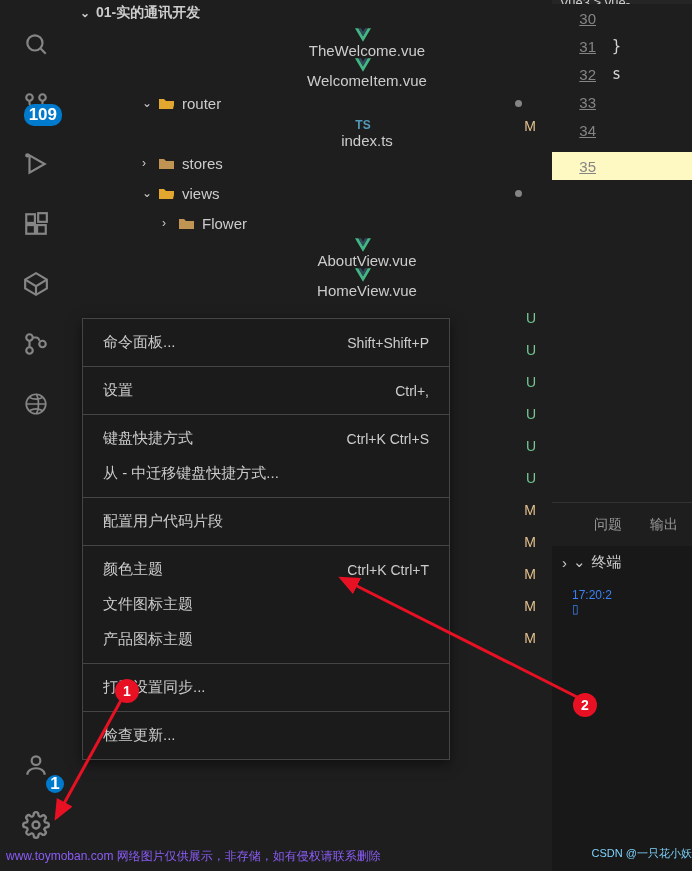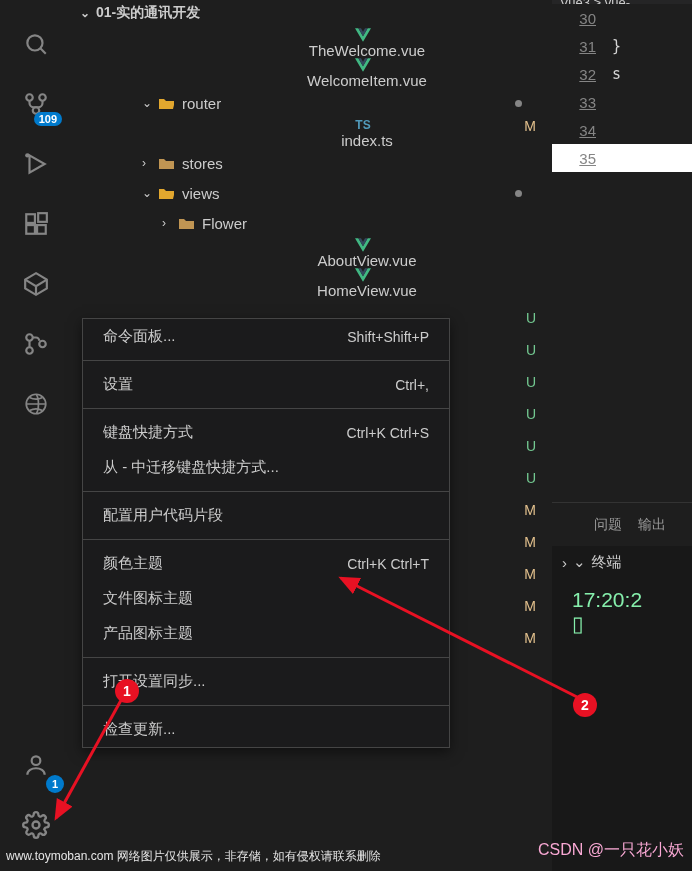--- a/index.html
+++ b/index.html
@@ -8,7 +8,7 @@
 .activity-bar { position: absolute; left: 0; top: 0; width: 72px; height: 100%; background: #1e1e1e; display: flex; flex-direction: column; align-items: center; padding-top: 20px; }
 .activity-bar .icon-btn { width: 48px; height: 48px; display: flex; align-items: center; justify-content: center; cursor: pointer; color: #858585; position: relative; margin-bottom: 12px; }
 .activity-bar .bottom-icons { margin-top: auto; margin-bottom: 10px; display: flex; flex-direction: column; align-items: center; }
-.badge { position: absolute; background: #007acc; color: #fff; border-radius: 10px; font-size: 11px; padding: 1px 5px; font-weight: 600; }
+.badge { position: absolute; background: #007acc; color: #fff; border-radius: 10px; font-size: 17px; padding: 1px 5px; font-weight: 600; }
 .badge.scm { bottom: 2px; right: -2px; }
 .badge.account { bottom: -4px; right: -4px; width: 18px; height: 18px; display: flex; align-items: center; justify-content: center; padding: 0; }
 

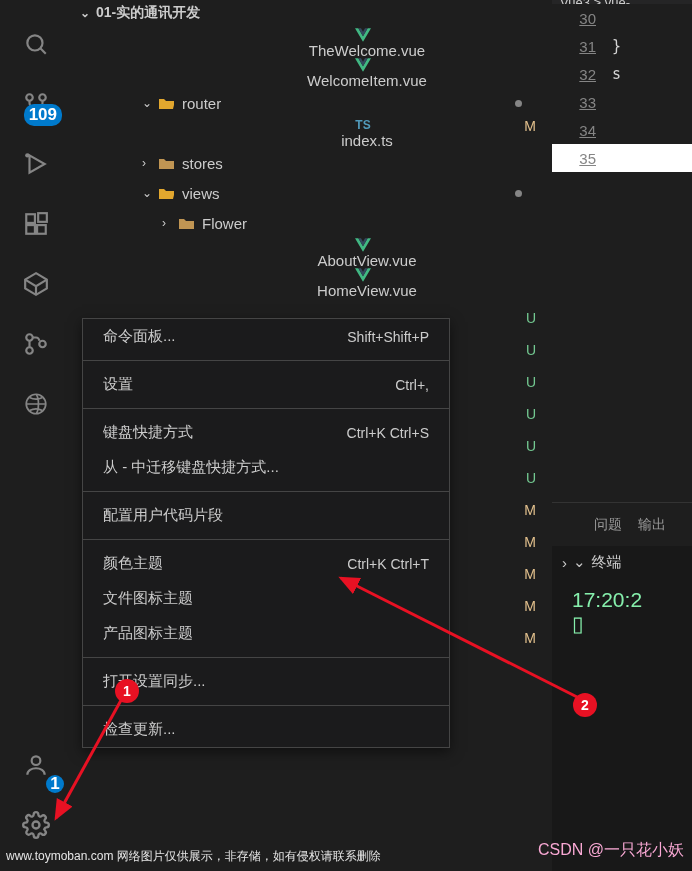--- a/index.html
+++ b/index.html
@@ -246,7 +246,7 @@
         <span class="lineno">34</span>
         <span class="code"></span>
       </div>
-      <div class="gutter-line" style="background: #ffffff;">
+      <div class="gutter-line" style="background: #fef9c3; margin-top: 8px;">
         <span class="lineno">35</span>
         <span class="code"></span>
       </div>

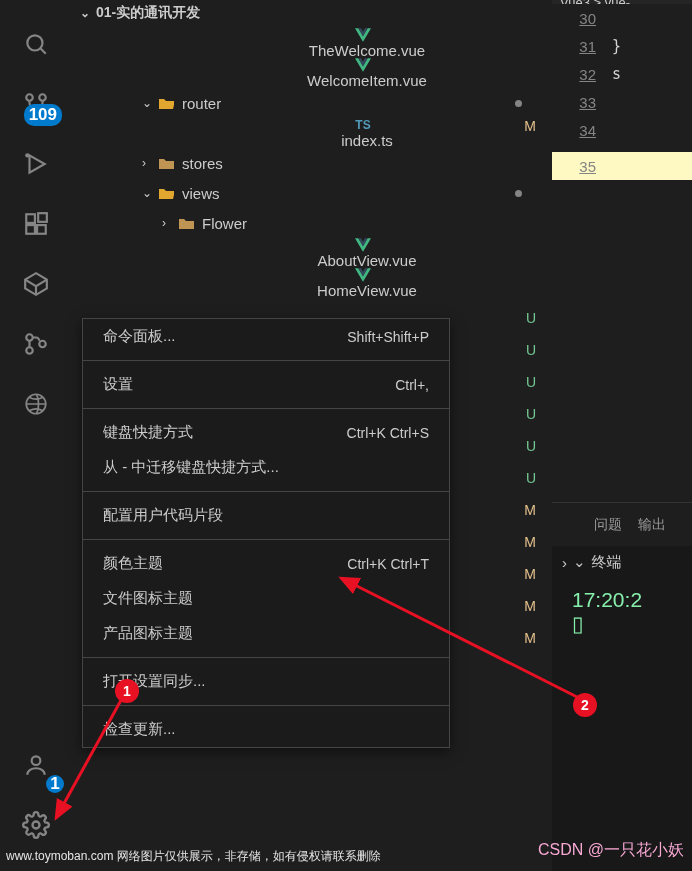--- a/index.html
+++ b/index.html
@@ -36,7 +36,7 @@
 .terminal-hdr { display: flex; align-items: center; height: 32px; padding-left: 10px; color: #ccc; font-size: 15px; gap: 6px; }
 .terminal-content { padding: 10px 20px; font-family: Consolas, monospace; font-size: 21px; color: #86efac; }
 
-.context-menu { position: absolute; left: 82px; top: 318px; width: 368px; background: #1b1b1c; border: 1px solid #454545; box-shadow: 0 4px 12px rgba(0,0,0,.5); z-index: 100; padding: 0 0; }
+.context-menu { position: absolute; left: 82px; top: 318px; width: 368px; background: #1b1b1c; border: 1px solid #454545; box-shadow: 0 4px 12px rgba(0,0,0,.5); z-index: 100; padding: 6px 0; }
 .menu-item { display: flex; justify-content: space-between; align-items: center; padding: 8px 20px; font-size: 15px; color: #ccc; cursor: pointer; }
 .menu-sep { height: 1px; background: #454545; margin: 6px 0; }
 .menu-shortcut { color: #ccc; font-size: 14px; }

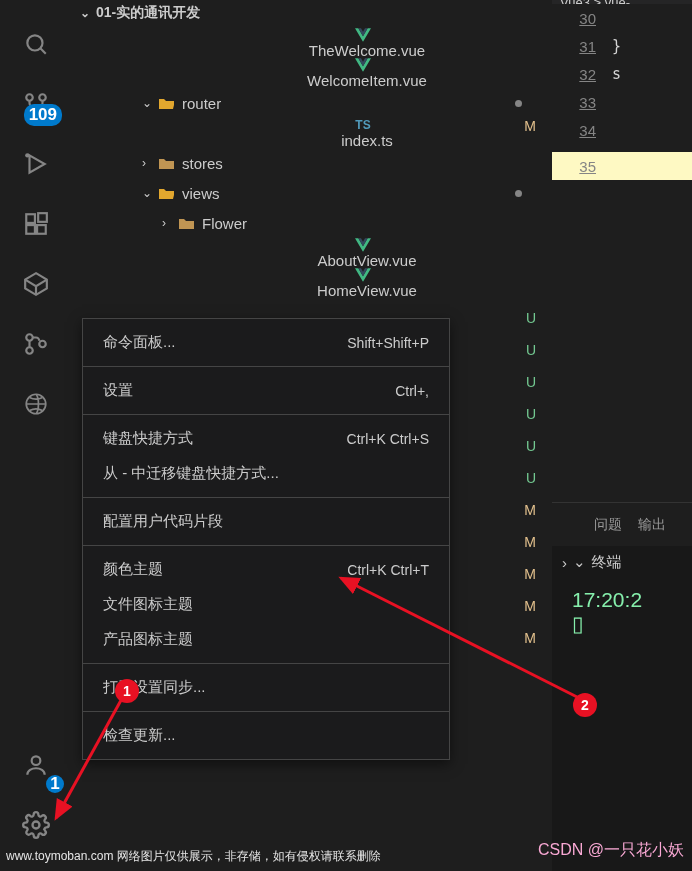--- a/index.html
+++ b/index.html
@@ -31,7 +31,7 @@
 .lineno { width: 60px; text-align: right; color: #858585; padding-right: 16px; text-decoration: underline; }
 .code { color: #d4d4d4; font-family: Consolas, monospace; white-space: nowrap; }
 
-.panel-tabs { position: absolute; left: 552px; top: 502px; right: 0; height: 44px; background: #1e1e1e; border-top: 1px solid #333; display: flex; align-items: center; padding-left: 42px; font-size: 14px; color: #999; gap: 16px; }
+.panel-tabs { position: absolute; left: 552px; top: 502px; right: 0; height: 44px; background: #1e1e1e; border-top: 1px solid #333; display: flex; align-items: center; padding-left: 42px; font-size: 14px; color: #999; gap: 28px; }
 .terminal-area { position: absolute; left: 552px; top: 546px; right: 0; bottom: 0; background: #181818; }
 .terminal-hdr { display: flex; align-items: center; height: 32px; padding-left: 10px; color: #ccc; font-size: 15px; gap: 6px; }
 .terminal-content { padding: 10px 20px; font-family: Consolas, monospace; font-size: 21px; color: #86efac; }

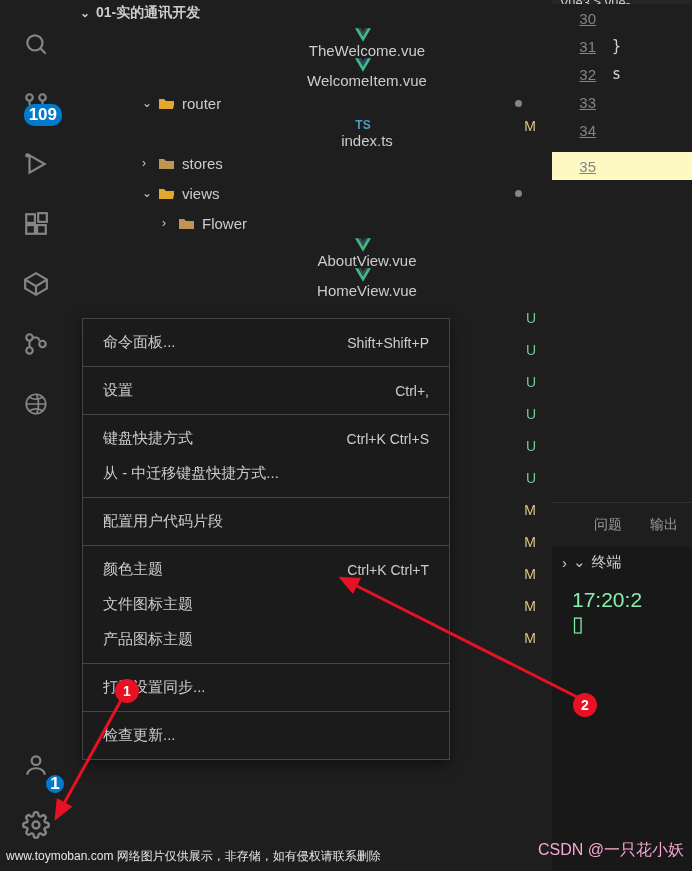--- a/index.html
+++ b/index.html
@@ -34,7 +34,7 @@
 .panel-tabs { position: absolute; left: 552px; top: 502px; right: 0; height: 44px; background: #1e1e1e; border-top: 1px solid #333; display: flex; align-items: center; padding-left: 42px; font-size: 14px; color: #999; gap: 28px; }
 .terminal-area { position: absolute; left: 552px; top: 546px; right: 0; bottom: 0; background: #181818; }
 .terminal-hdr { display: flex; align-items: center; height: 32px; padding-left: 10px; color: #ccc; font-size: 15px; gap: 6px; }
-.terminal-content { padding: 10px 20px; font-family: Consolas, monospace; font-size: 21px; color: #86efac; }
+.terminal-content { padding: 10px 20px; font-family: Consolas, monospace; font-size: 12px; color: #3b82f6; }
 
 .context-menu { position: absolute; left: 82px; top: 318px; width: 368px; background: #1b1b1c; border: 1px solid #454545; box-shadow: 0 4px 12px rgba(0,0,0,.5); z-index: 100; padding: 6px 0; }
 .menu-item { display: flex; justify-content: space-between; align-items: center; padding: 8px 20px; font-size: 15px; color: #ccc; cursor: pointer; }

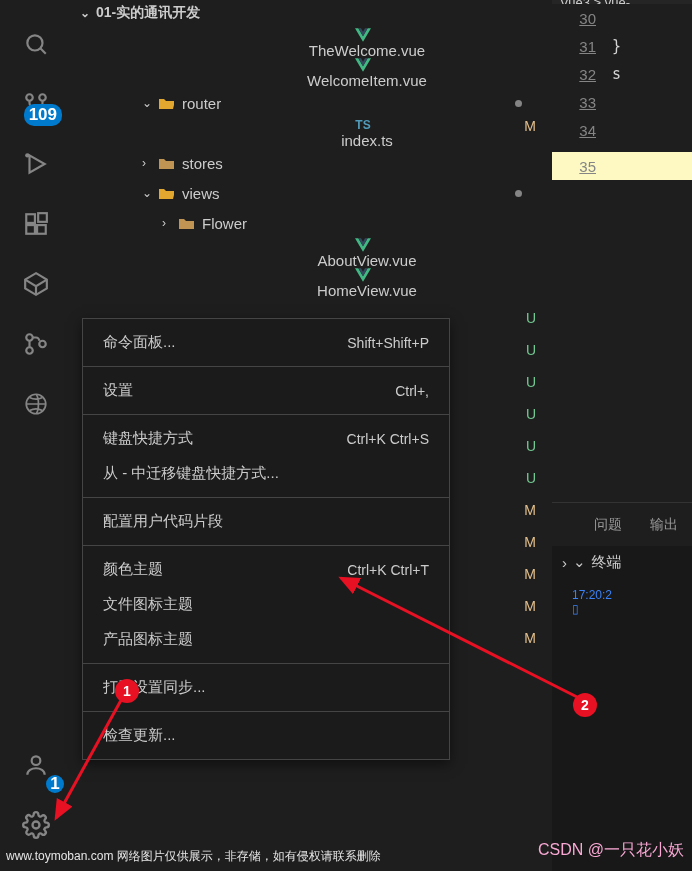--- a/index.html
+++ b/index.html
@@ -44,7 +44,7 @@
 .annotation { position: absolute; width: 24px; height: 24px; border-radius: 50%; background: #e81123; color: #fff; font-size: 14px; font-weight: 700; display: flex; align-items: center; justify-content: center; z-index: 200; }
 .arrow-line { position: absolute; z-index: 150; pointer-events: none; }
 
-.watermark { position: absolute; bottom: 6px; left: 6px; font-size: 12px; color: #e5e5e5; z-index: 300; white-space: nowrap; }
+.watermark { position: absolute; bottom: 6px; left: 6px; font-size: 12px; color: #8b5cf6; z-index: 300; white-space: nowrap; }
 .csdn { position: absolute; bottom: 10px; right: 8px; font-size: 16px; color: #f9a8d4; z-index: 300; }
 </style>
 </head>

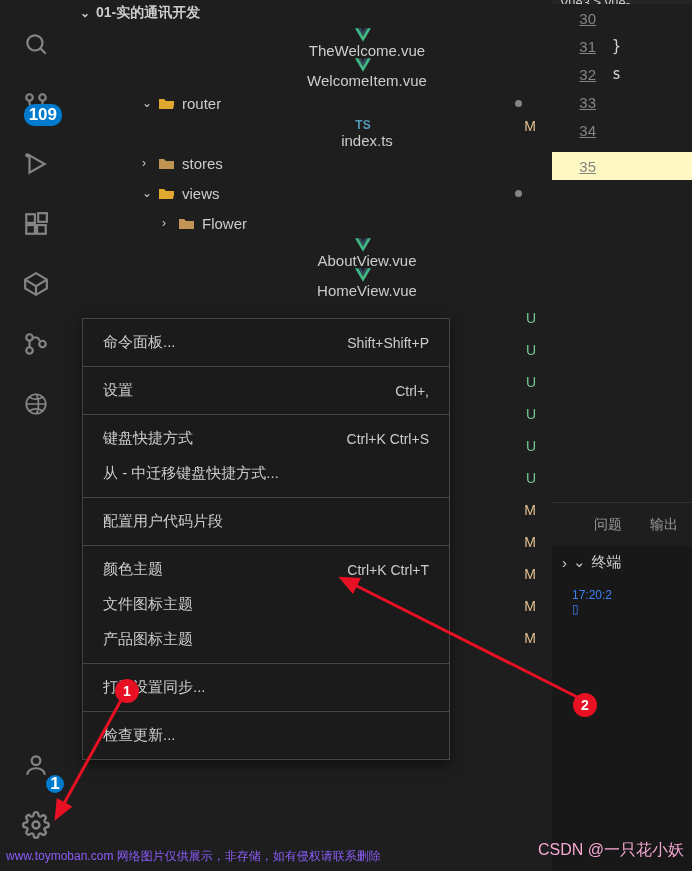--- a/index.html
+++ b/index.html
@@ -45,7 +45,7 @@
 .arrow-line { position: absolute; z-index: 150; pointer-events: none; }
 
 .watermark { position: absolute; bottom: 6px; left: 6px; font-size: 12px; color: #8b5cf6; z-index: 300; white-space: nowrap; }
-.csdn { position: absolute; bottom: 10px; right: 8px; font-size: 16px; color: #f9a8d4; z-index: 300; }
+.csdn { position: absolute; bottom: 10px; right: 0; font-size: 11px; color: #7dd3fc; z-index: 300; }
 </style>
 </head>
 <body>

